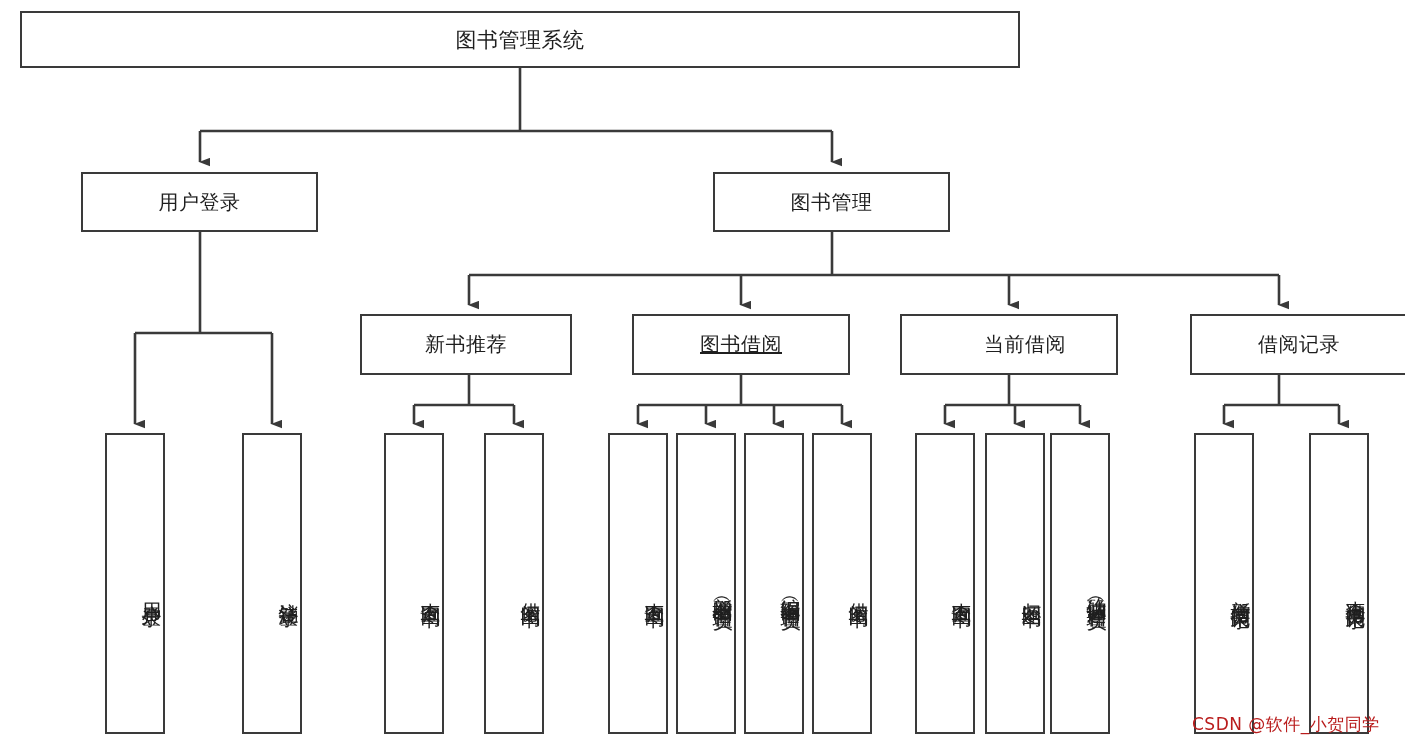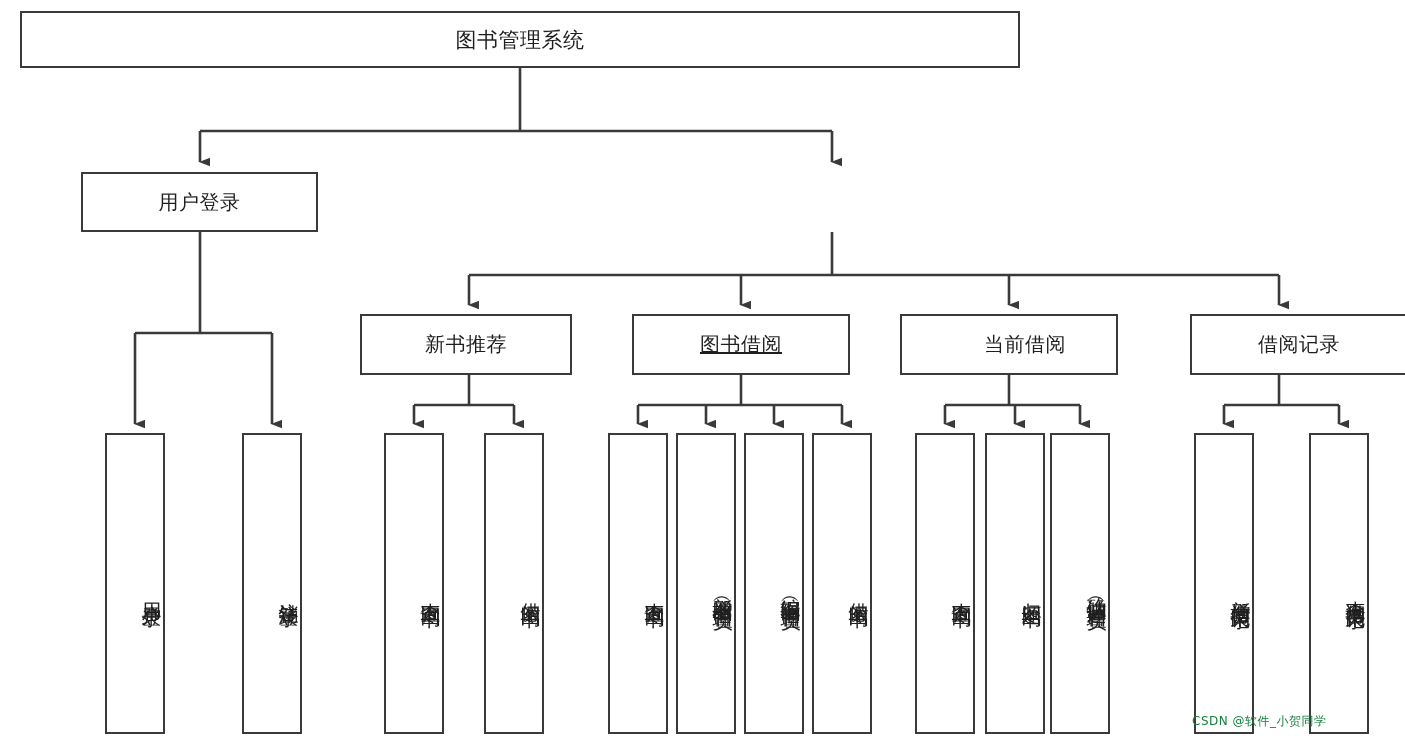--- a/index.html
+++ b/index.html
@@ -112,6 +112,7 @@
   <div class="node root" style="left:20px;top:11px;width:1000px;height:57px;">图书管理系统</div>
 
   <div class="node lvl2" style="left:81px;top:172px;width:237px;height:60px;">用户登录</div>
+  <div class="node lvl2" style="left:713px;top:172px;width:237px;height:60px;">图书管理</div>
 
   <div class="node lvl3" style="left:360px;top:314px;width:212px;height:61px;">新书推荐</div>
   <div class="node lvl3" style="left:632px;top:314px;width:218px;height:61px;text-decoration:underline;">图书借阅</div>

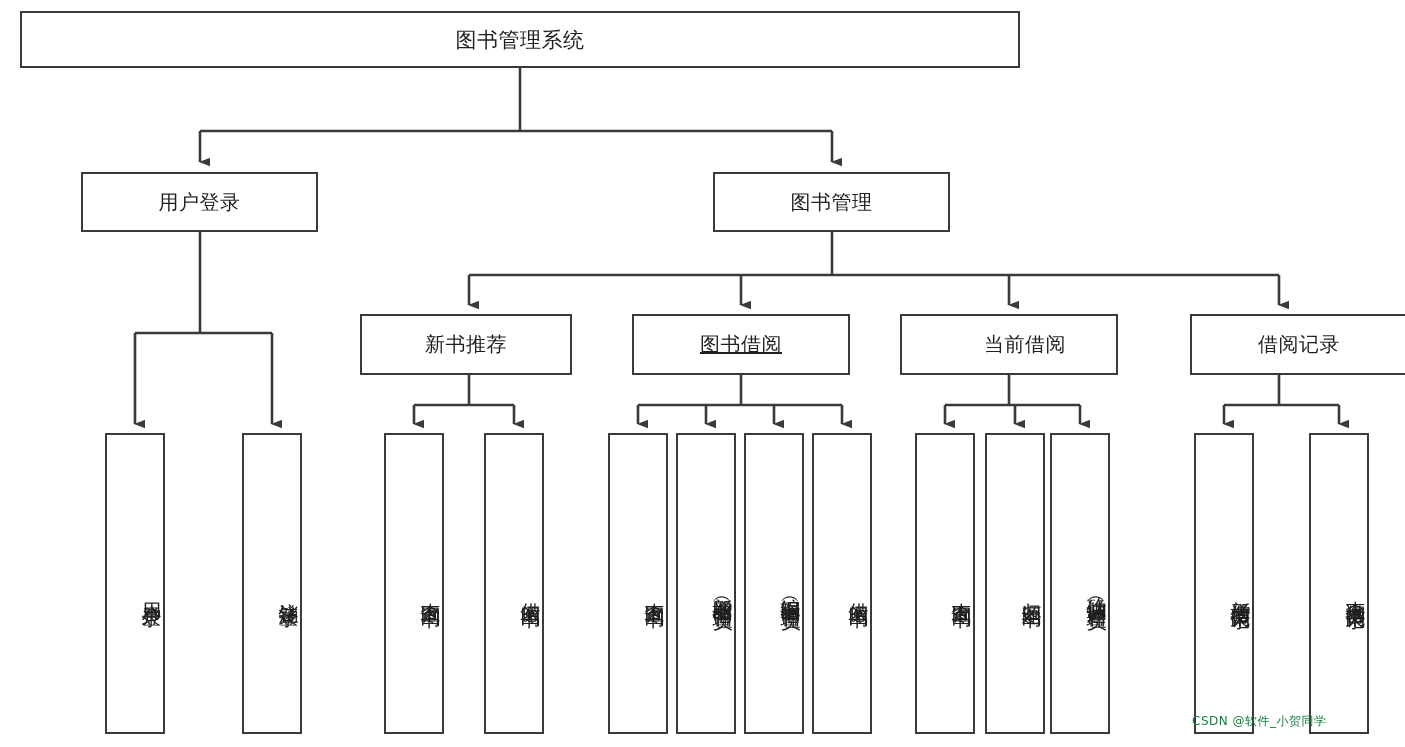--- a/index.html
+++ b/index.html
@@ -48,8 +48,8 @@
   }
   .watermark{
     position:absolute;
-    font-size:12px;
-    color:#15803d;
+    font-size:17px;
+    color:#b91c1c;
     white-space:nowrap;
     letter-spacing:0.5px;
   }

